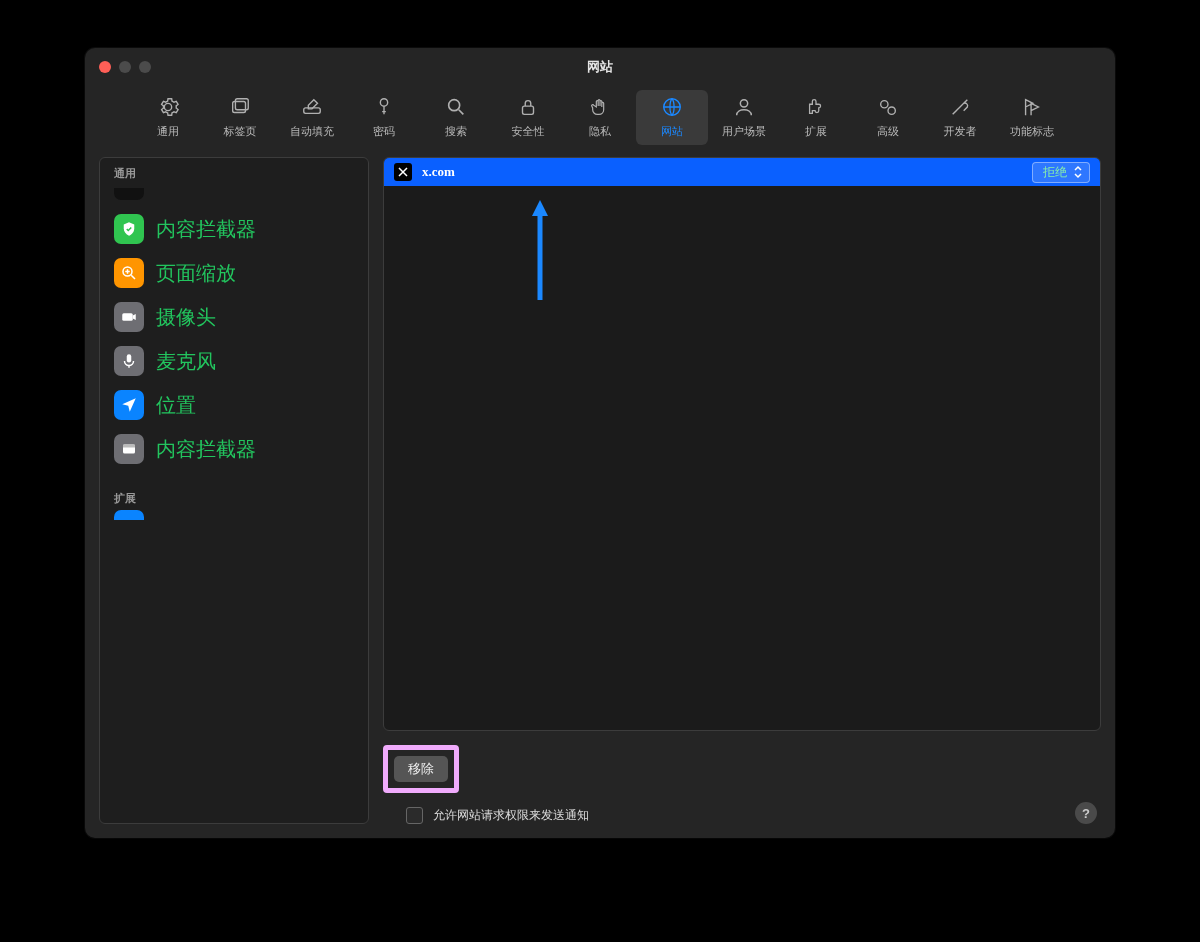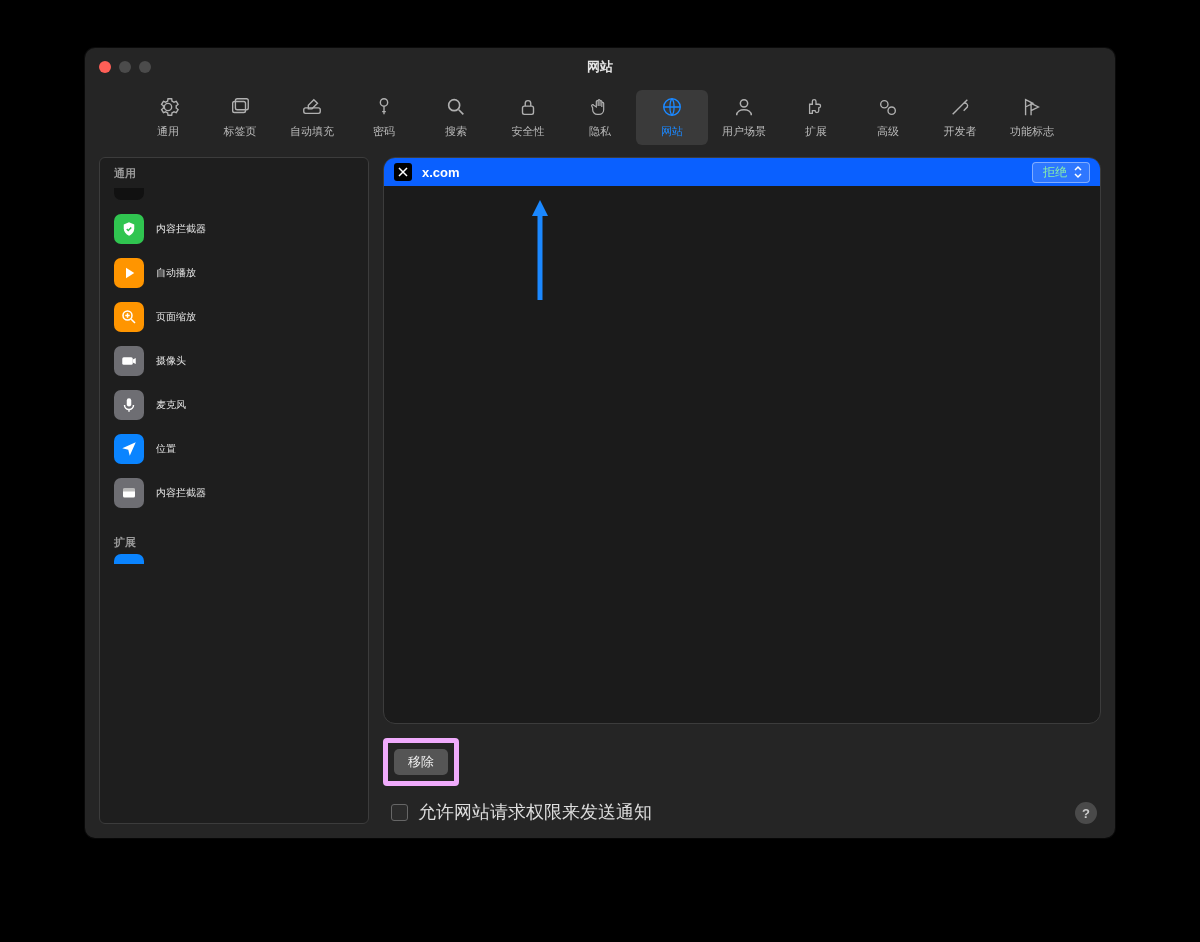--- a/index.html
+++ b/index.html
@@ -183,11 +183,12 @@
   .site-list {
     flex: 1;
     border: 1px solid #3c3c3c;
-    border-radius: 12px;
+    border-radius: 6px;
     background: #1b1b1b;
     position: relative;
     overflow: hidden;
     min-height: 0;
+    font-family: Liberation Serif, serif;
   }
   .site-row {
     height: 28px;

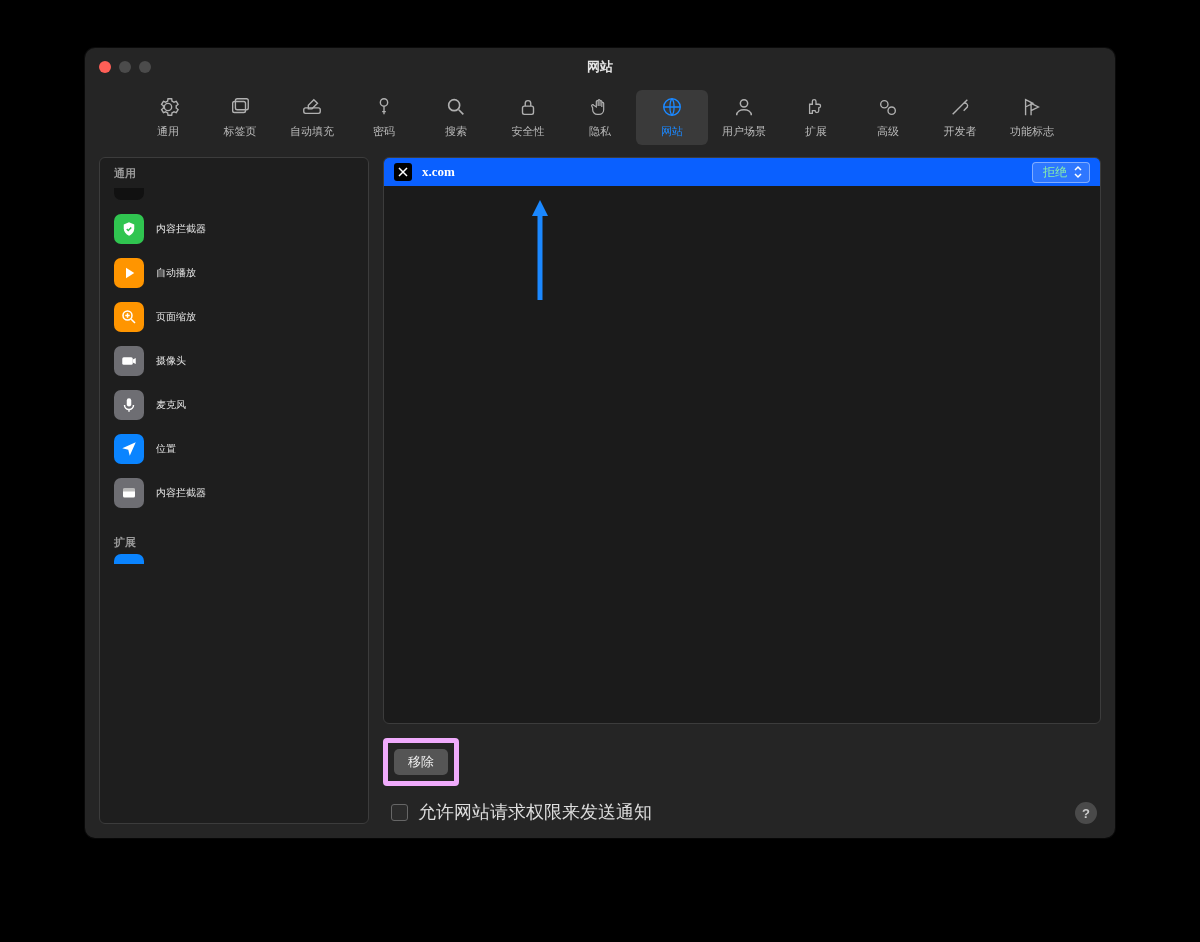--- a/index.html
+++ b/index.html
@@ -123,8 +123,8 @@
     align-items: center;
     gap: 12px;
     padding: 7px 14px;
-    font-size: 10px;
-    color: #e5e5e5;
+    font-size: 20px;
+    color: #22c55e;
   }
   .sidebar-item.selected {
     background: #3b3b3c;

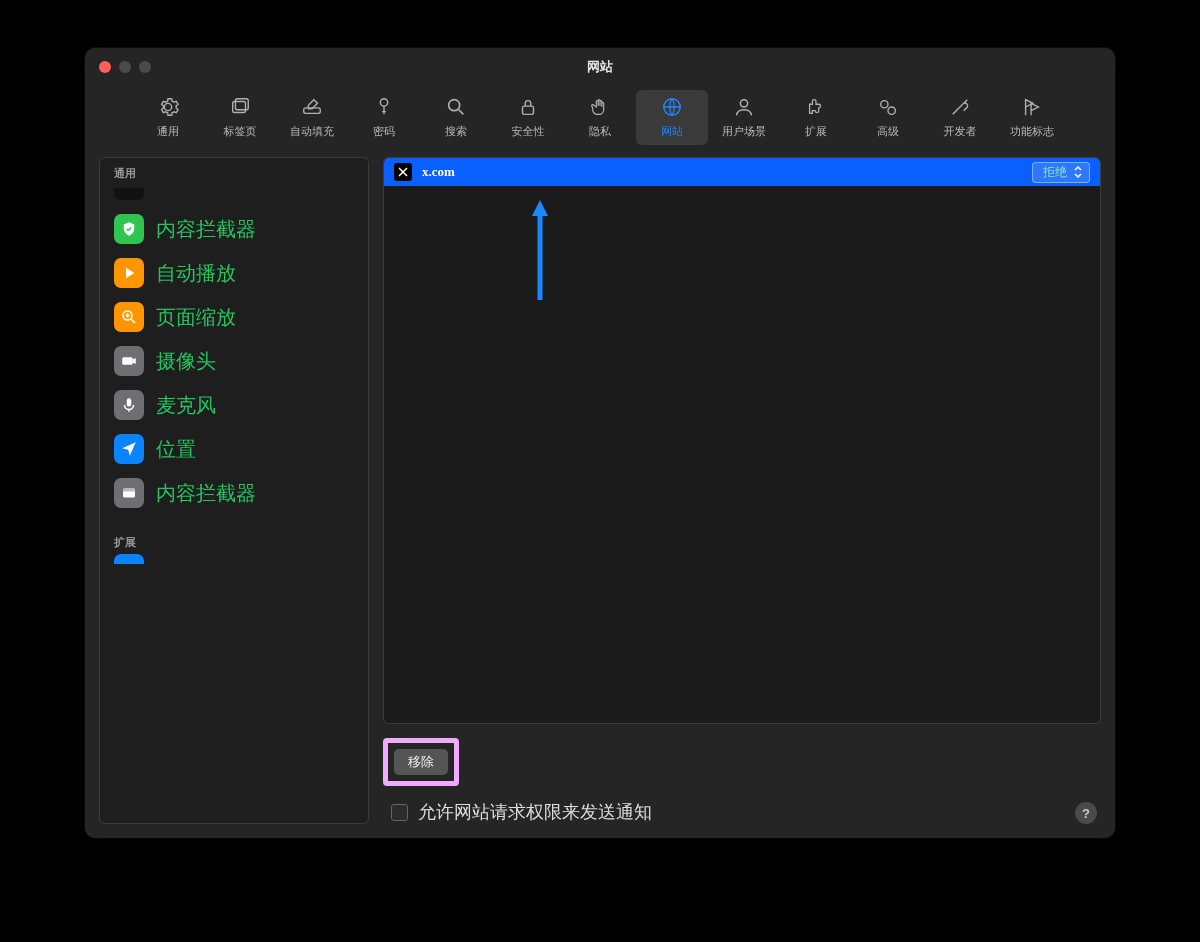--- a/index.html
+++ b/index.html
@@ -460,14 +460,6 @@
           <span>内容拦截器</span>
         </div>
 
-        <div class="sidebar-item">
-          <span class="sidebar-icon" style="background:#ff9500">
-            <svg viewBox="0 0 24 24">
-                <path d="M8 5v14l11-7z" fill="#fff"></path>
-              </svg>
-          </span>
-          <span>自动播放</span>
-        </div>
 
         <div class="sidebar-item">
           <span class="sidebar-icon" style="background:#ff9500">

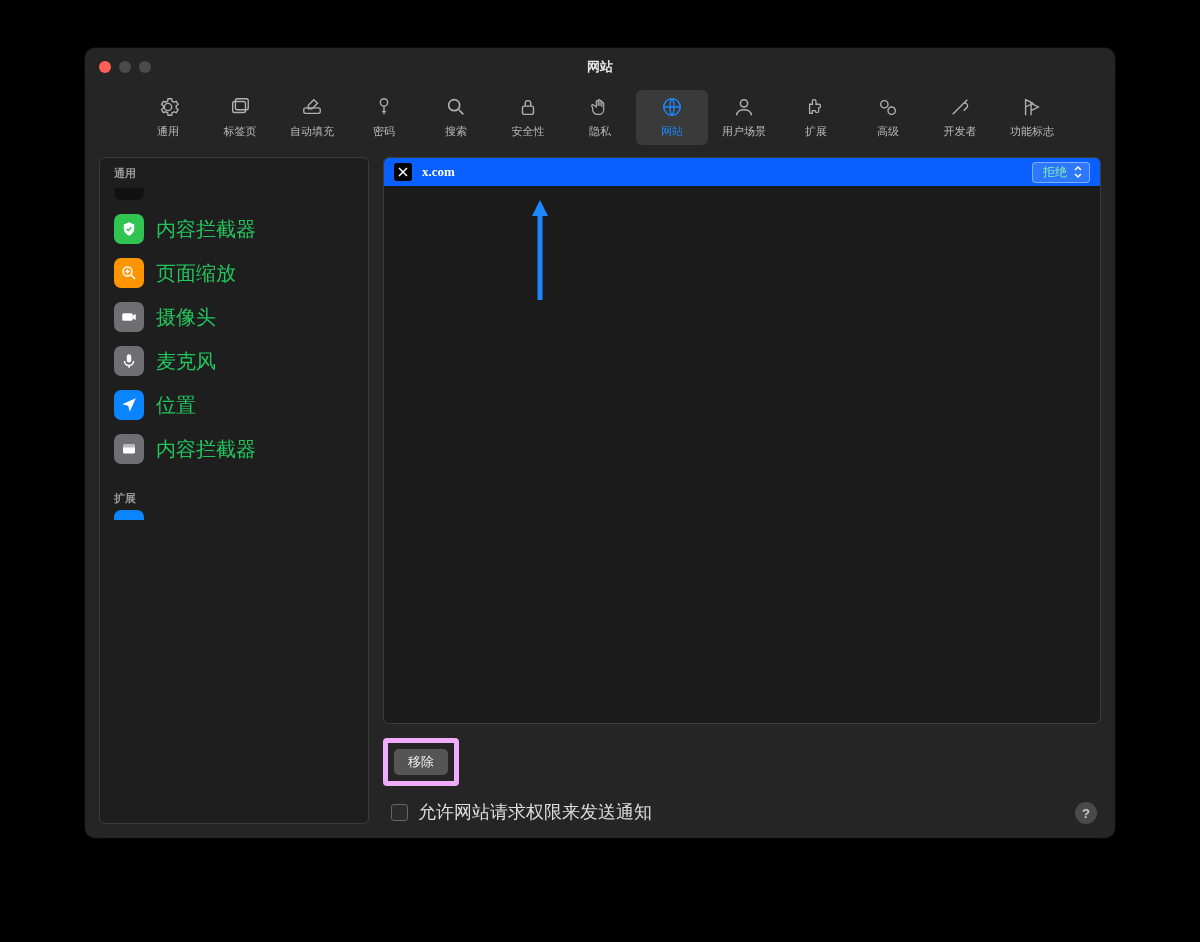--- a/index.html
+++ b/index.html
@@ -268,9 +268,9 @@
     display: flex;
     align-items: center;
     gap: 10px;
-    font-size: 18px;
+    font-size: 12px;
     color: #ddd;
-    margin-left: 8px;
+    margin-left: 23px;
   }
   .checkbox {
     width: 15px;

